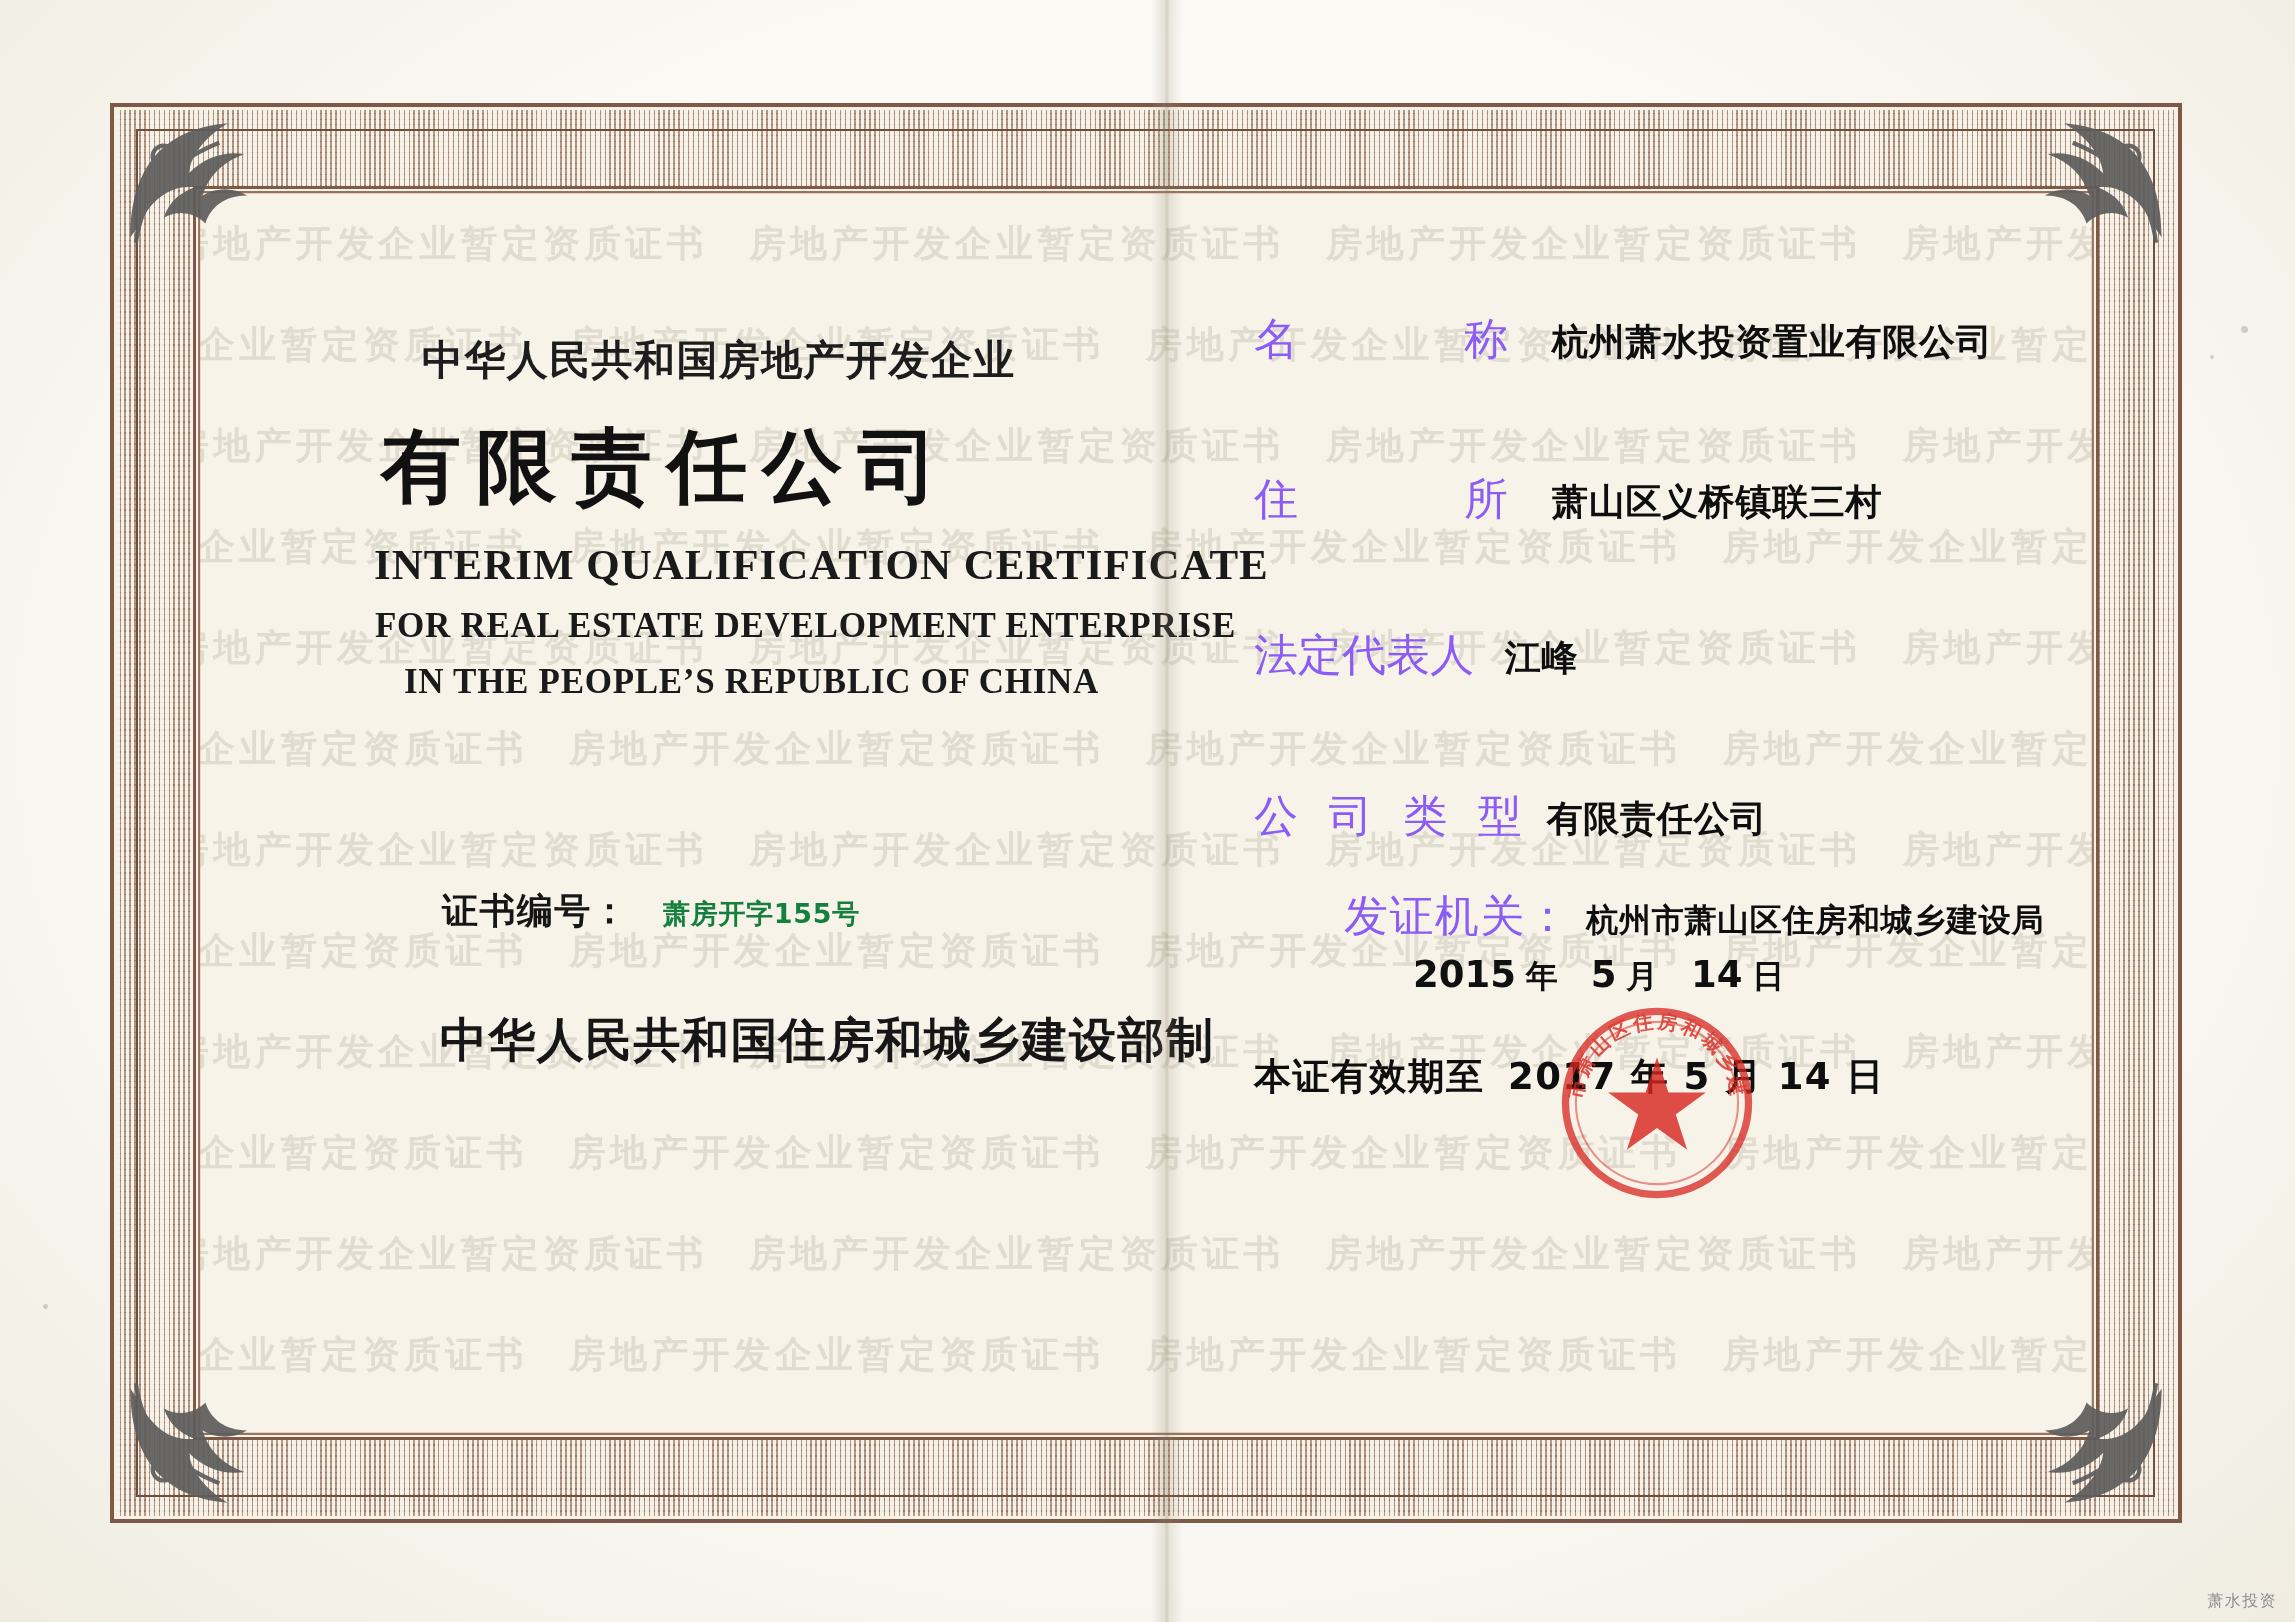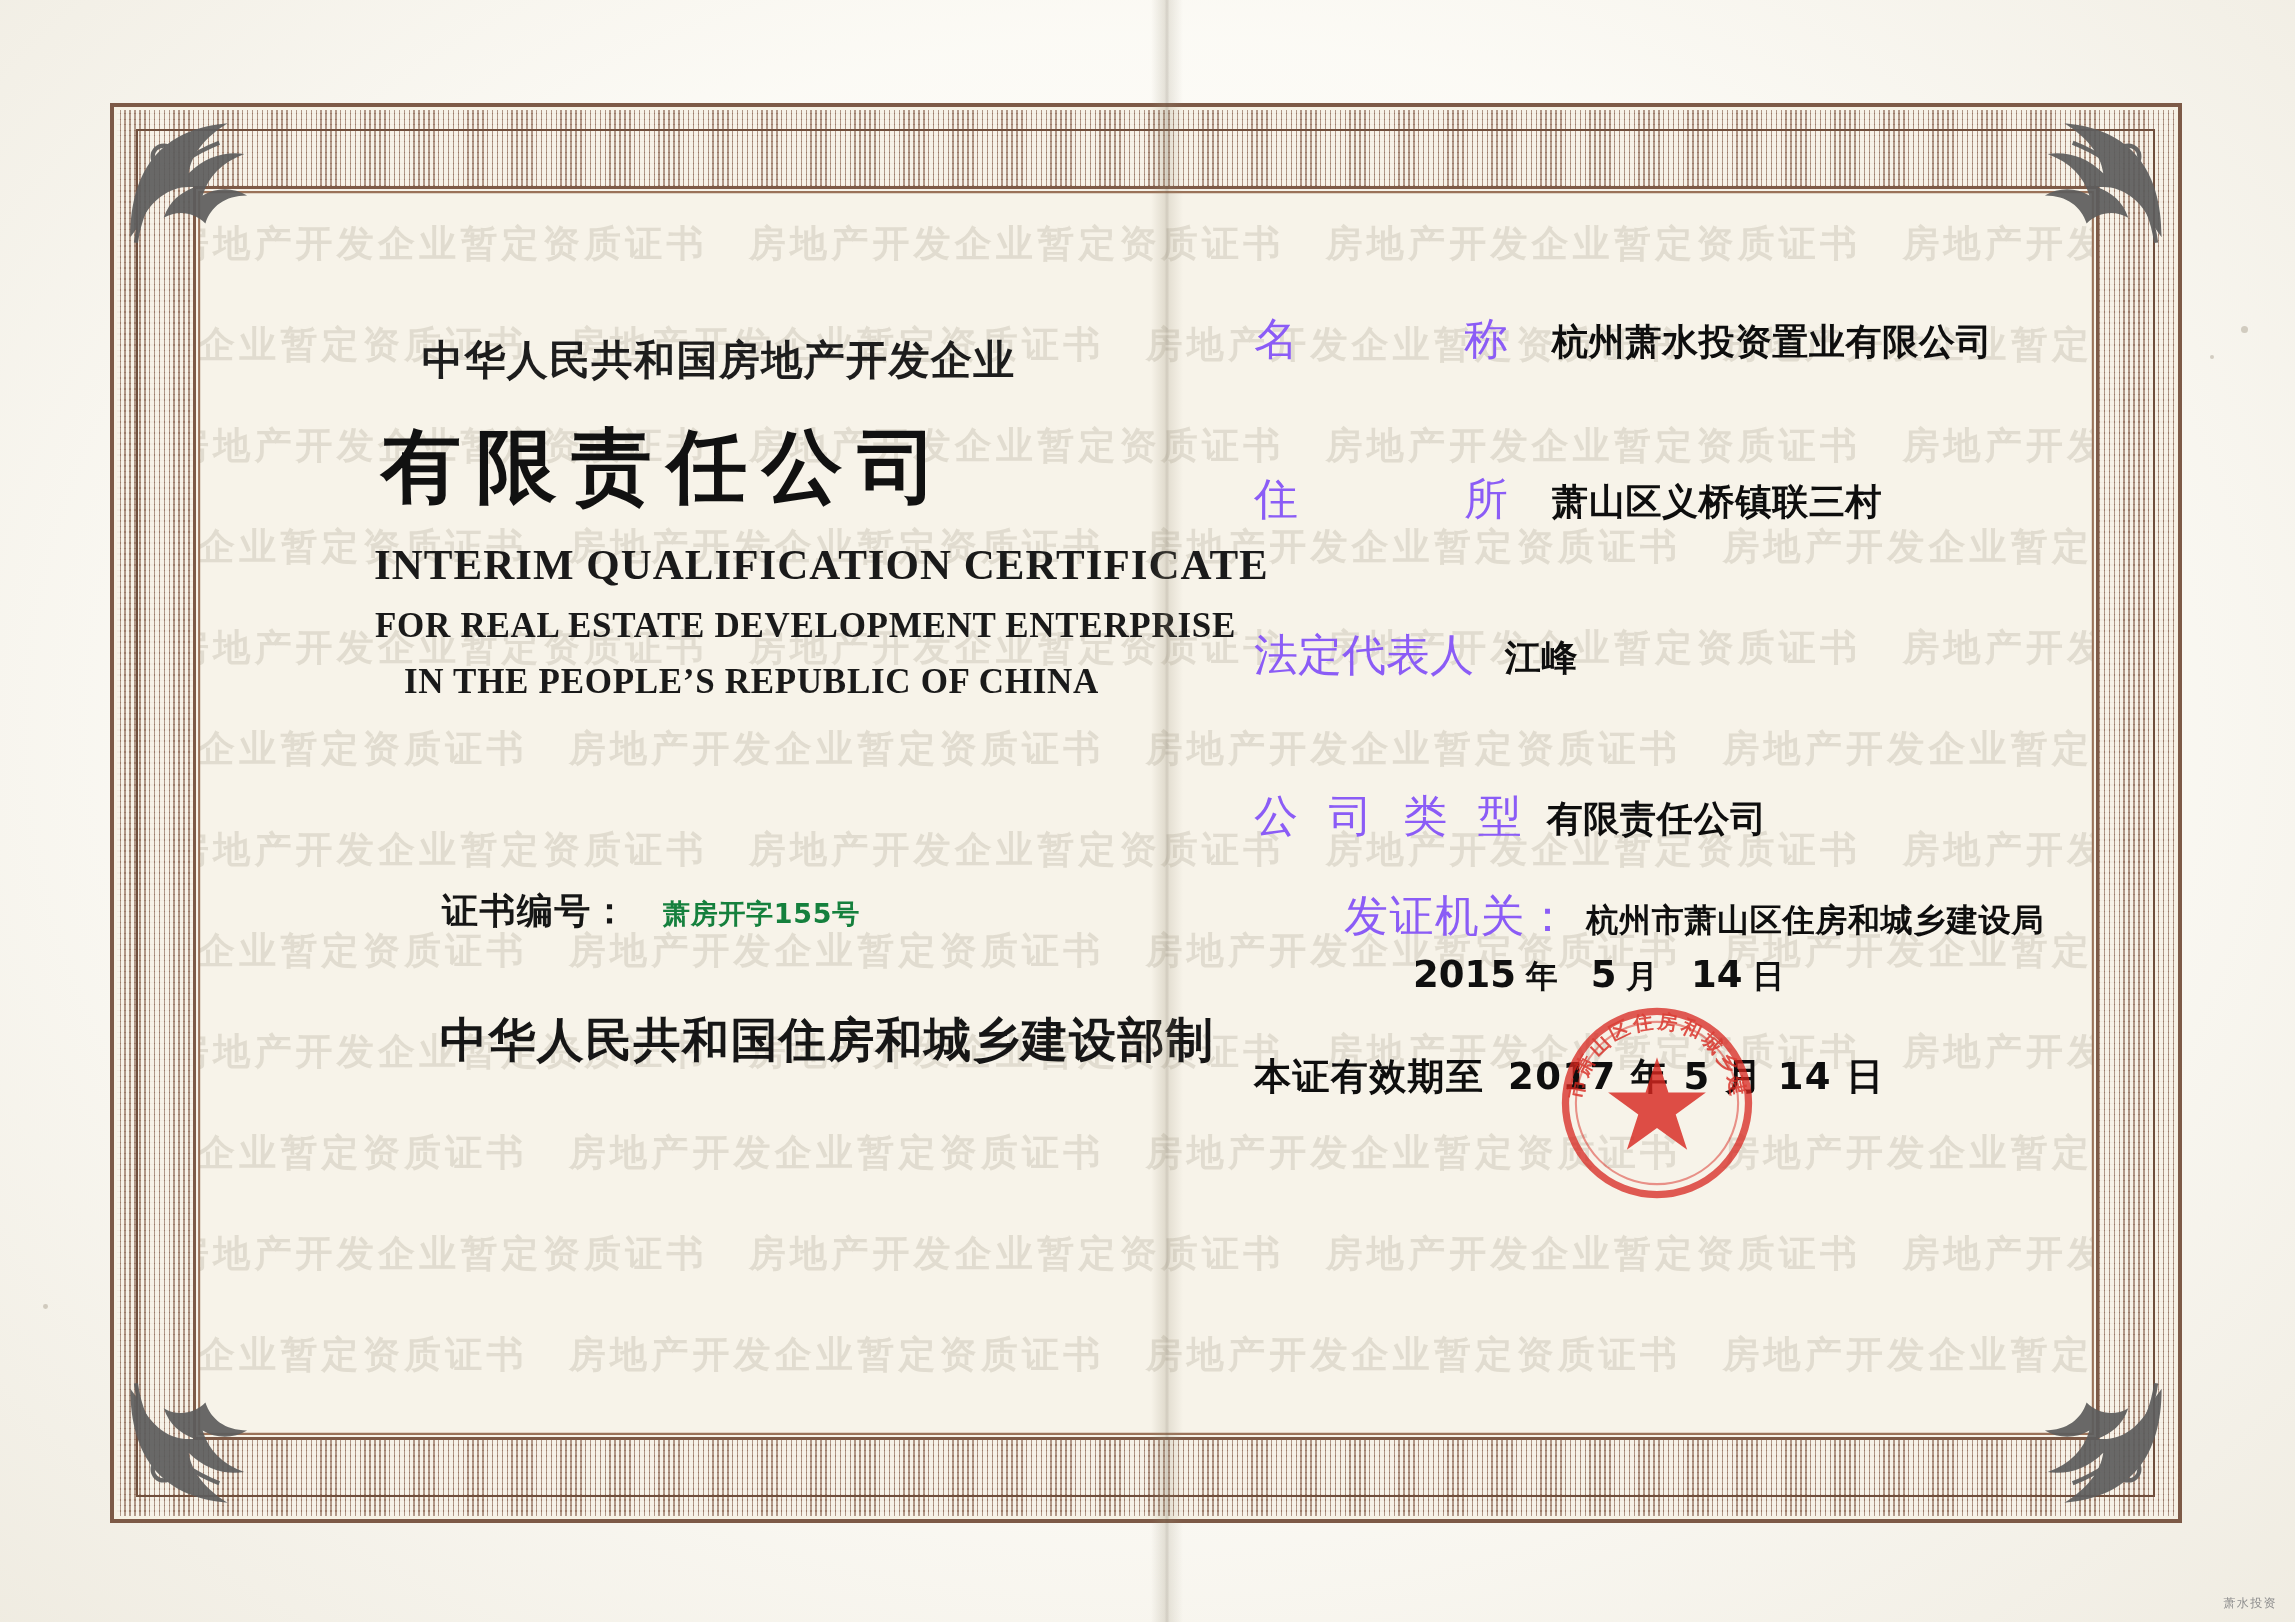--- a/index.html
+++ b/index.html
@@ -328,7 +328,7 @@
     right: 18px;
     bottom: 11px;
     font-family: "DejaVu Sans", sans-serif;
-    font-size: 12px;
+    font-size: 16px;
     color: #8d8d8d;
     letter-spacing: 1.4px;
   }

